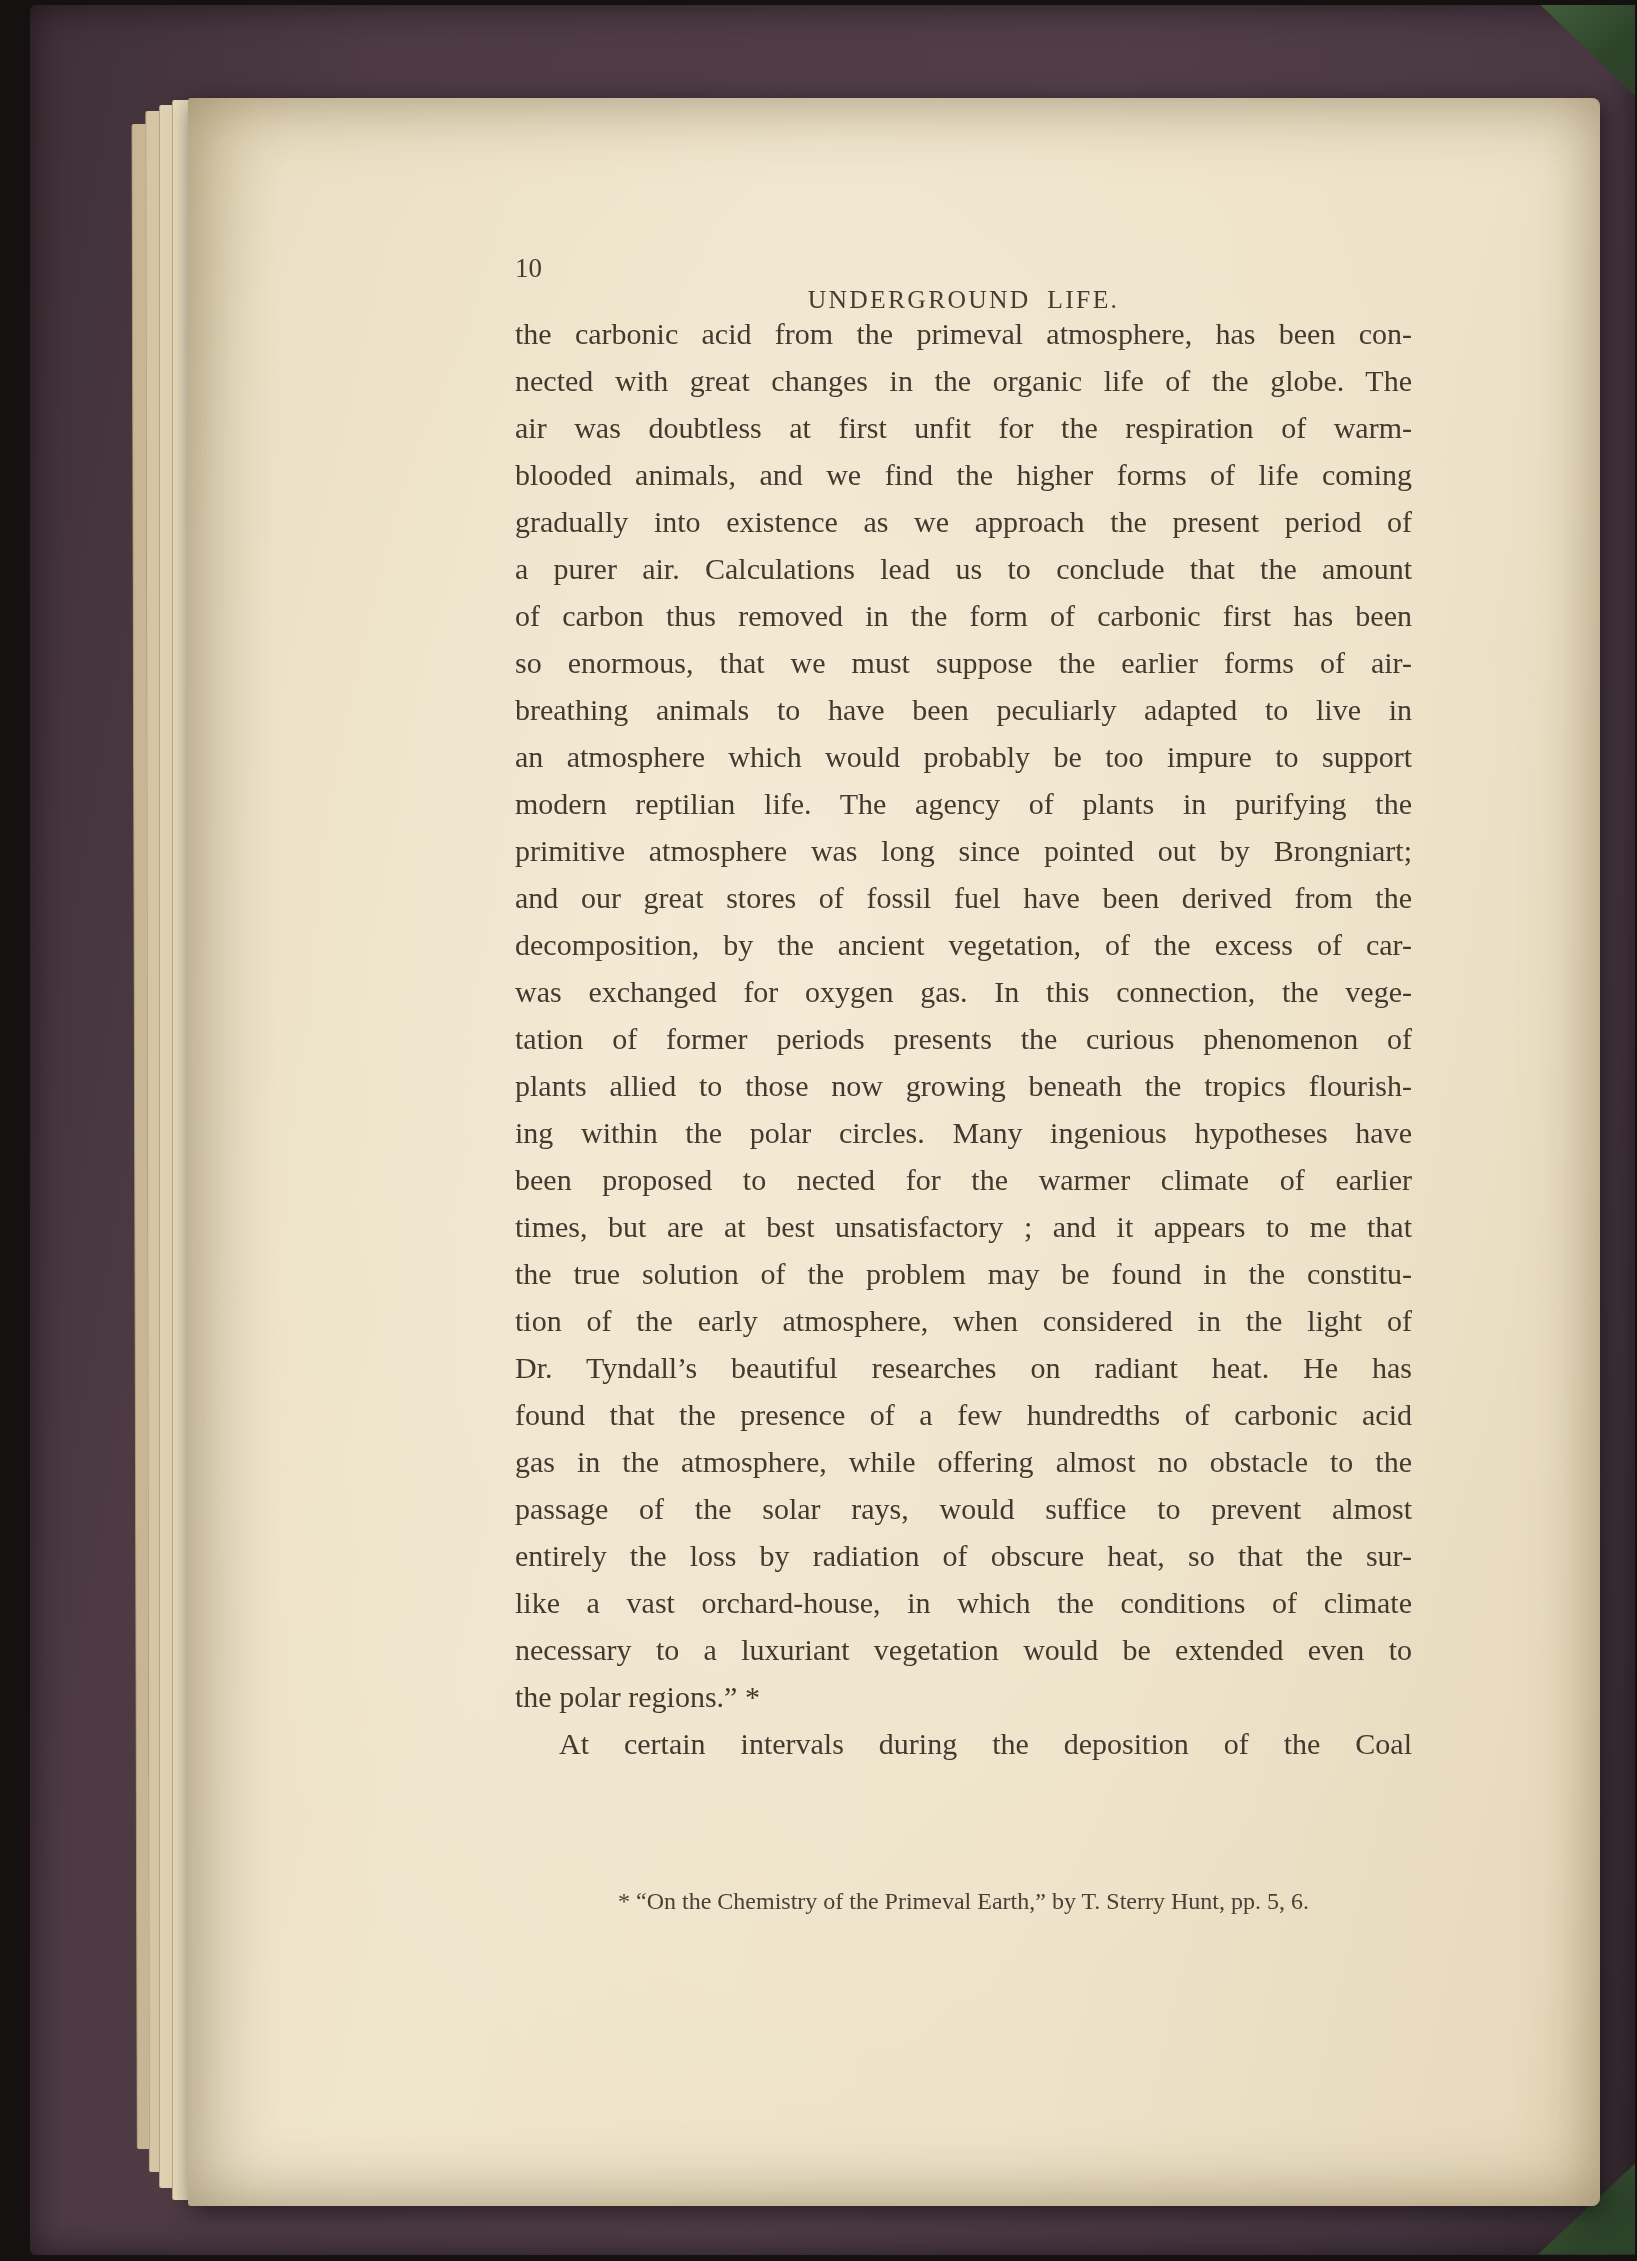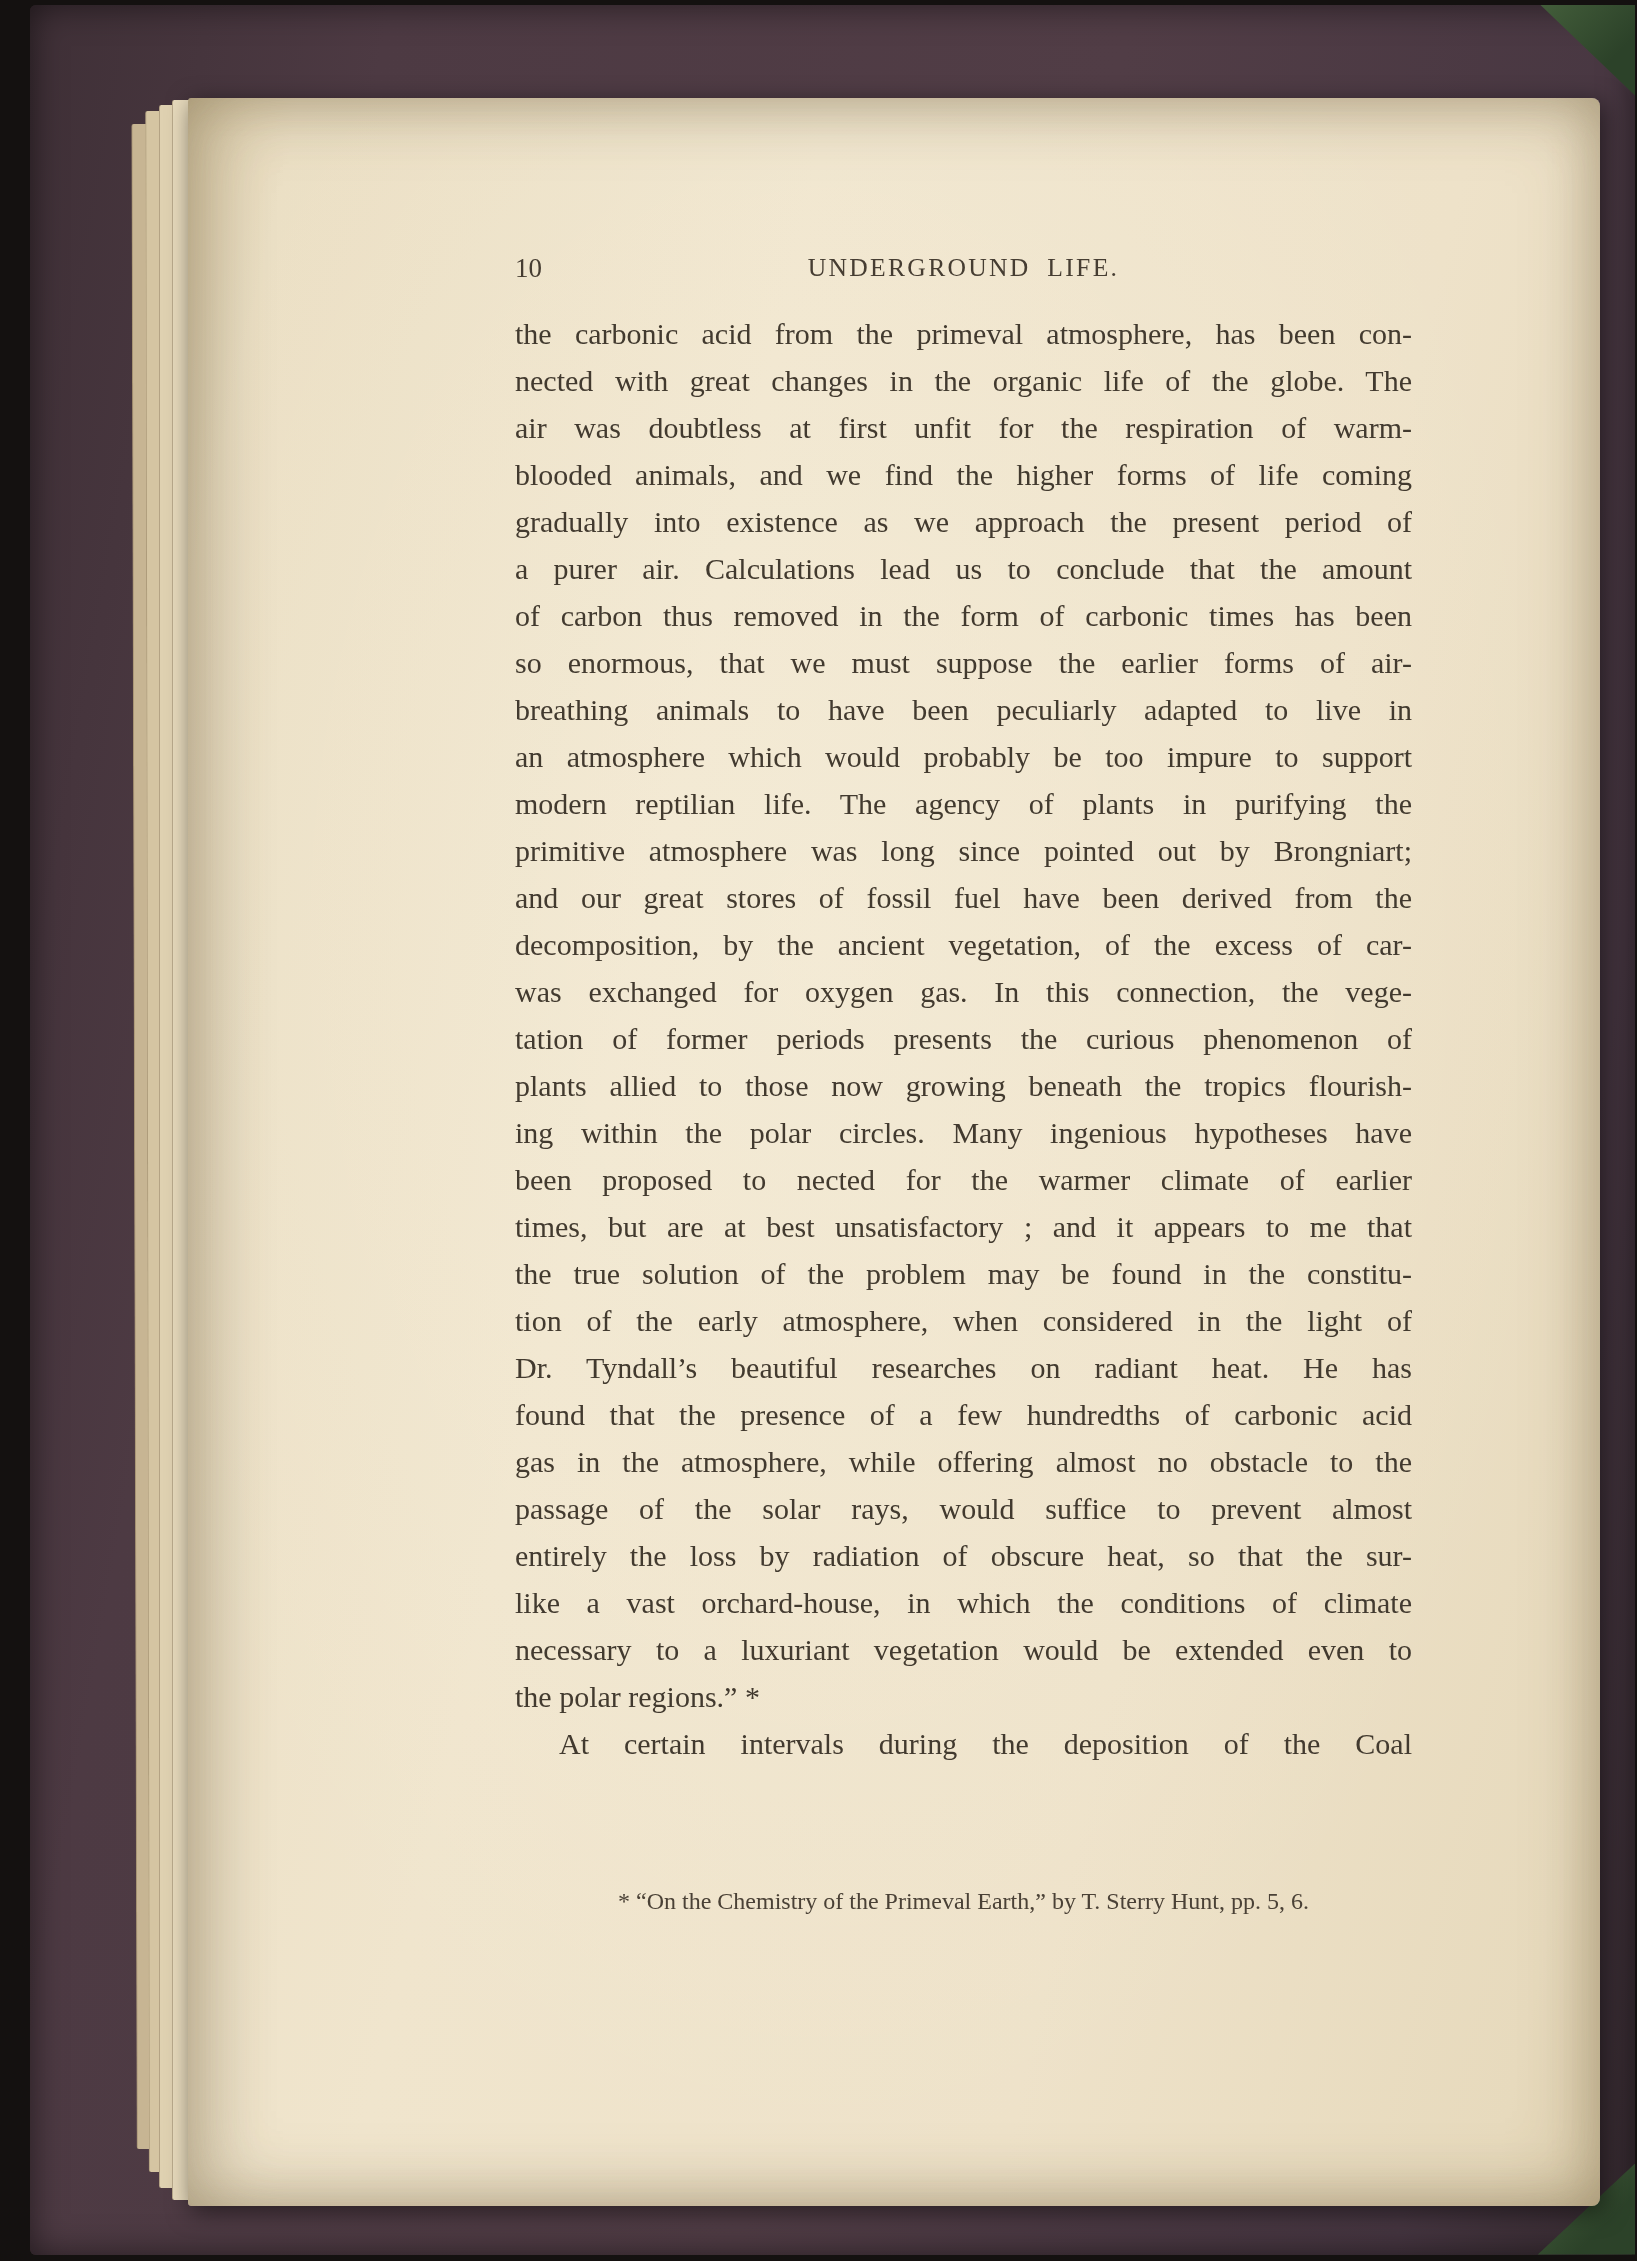--- a/index.html
+++ b/index.html
@@ -82,6 +82,7 @@
     letter-spacing: 2.3px;
     word-spacing: 8px;
     color: #463d32;
+    margin-top: 32px;
   }
   .body {
     position: absolute;

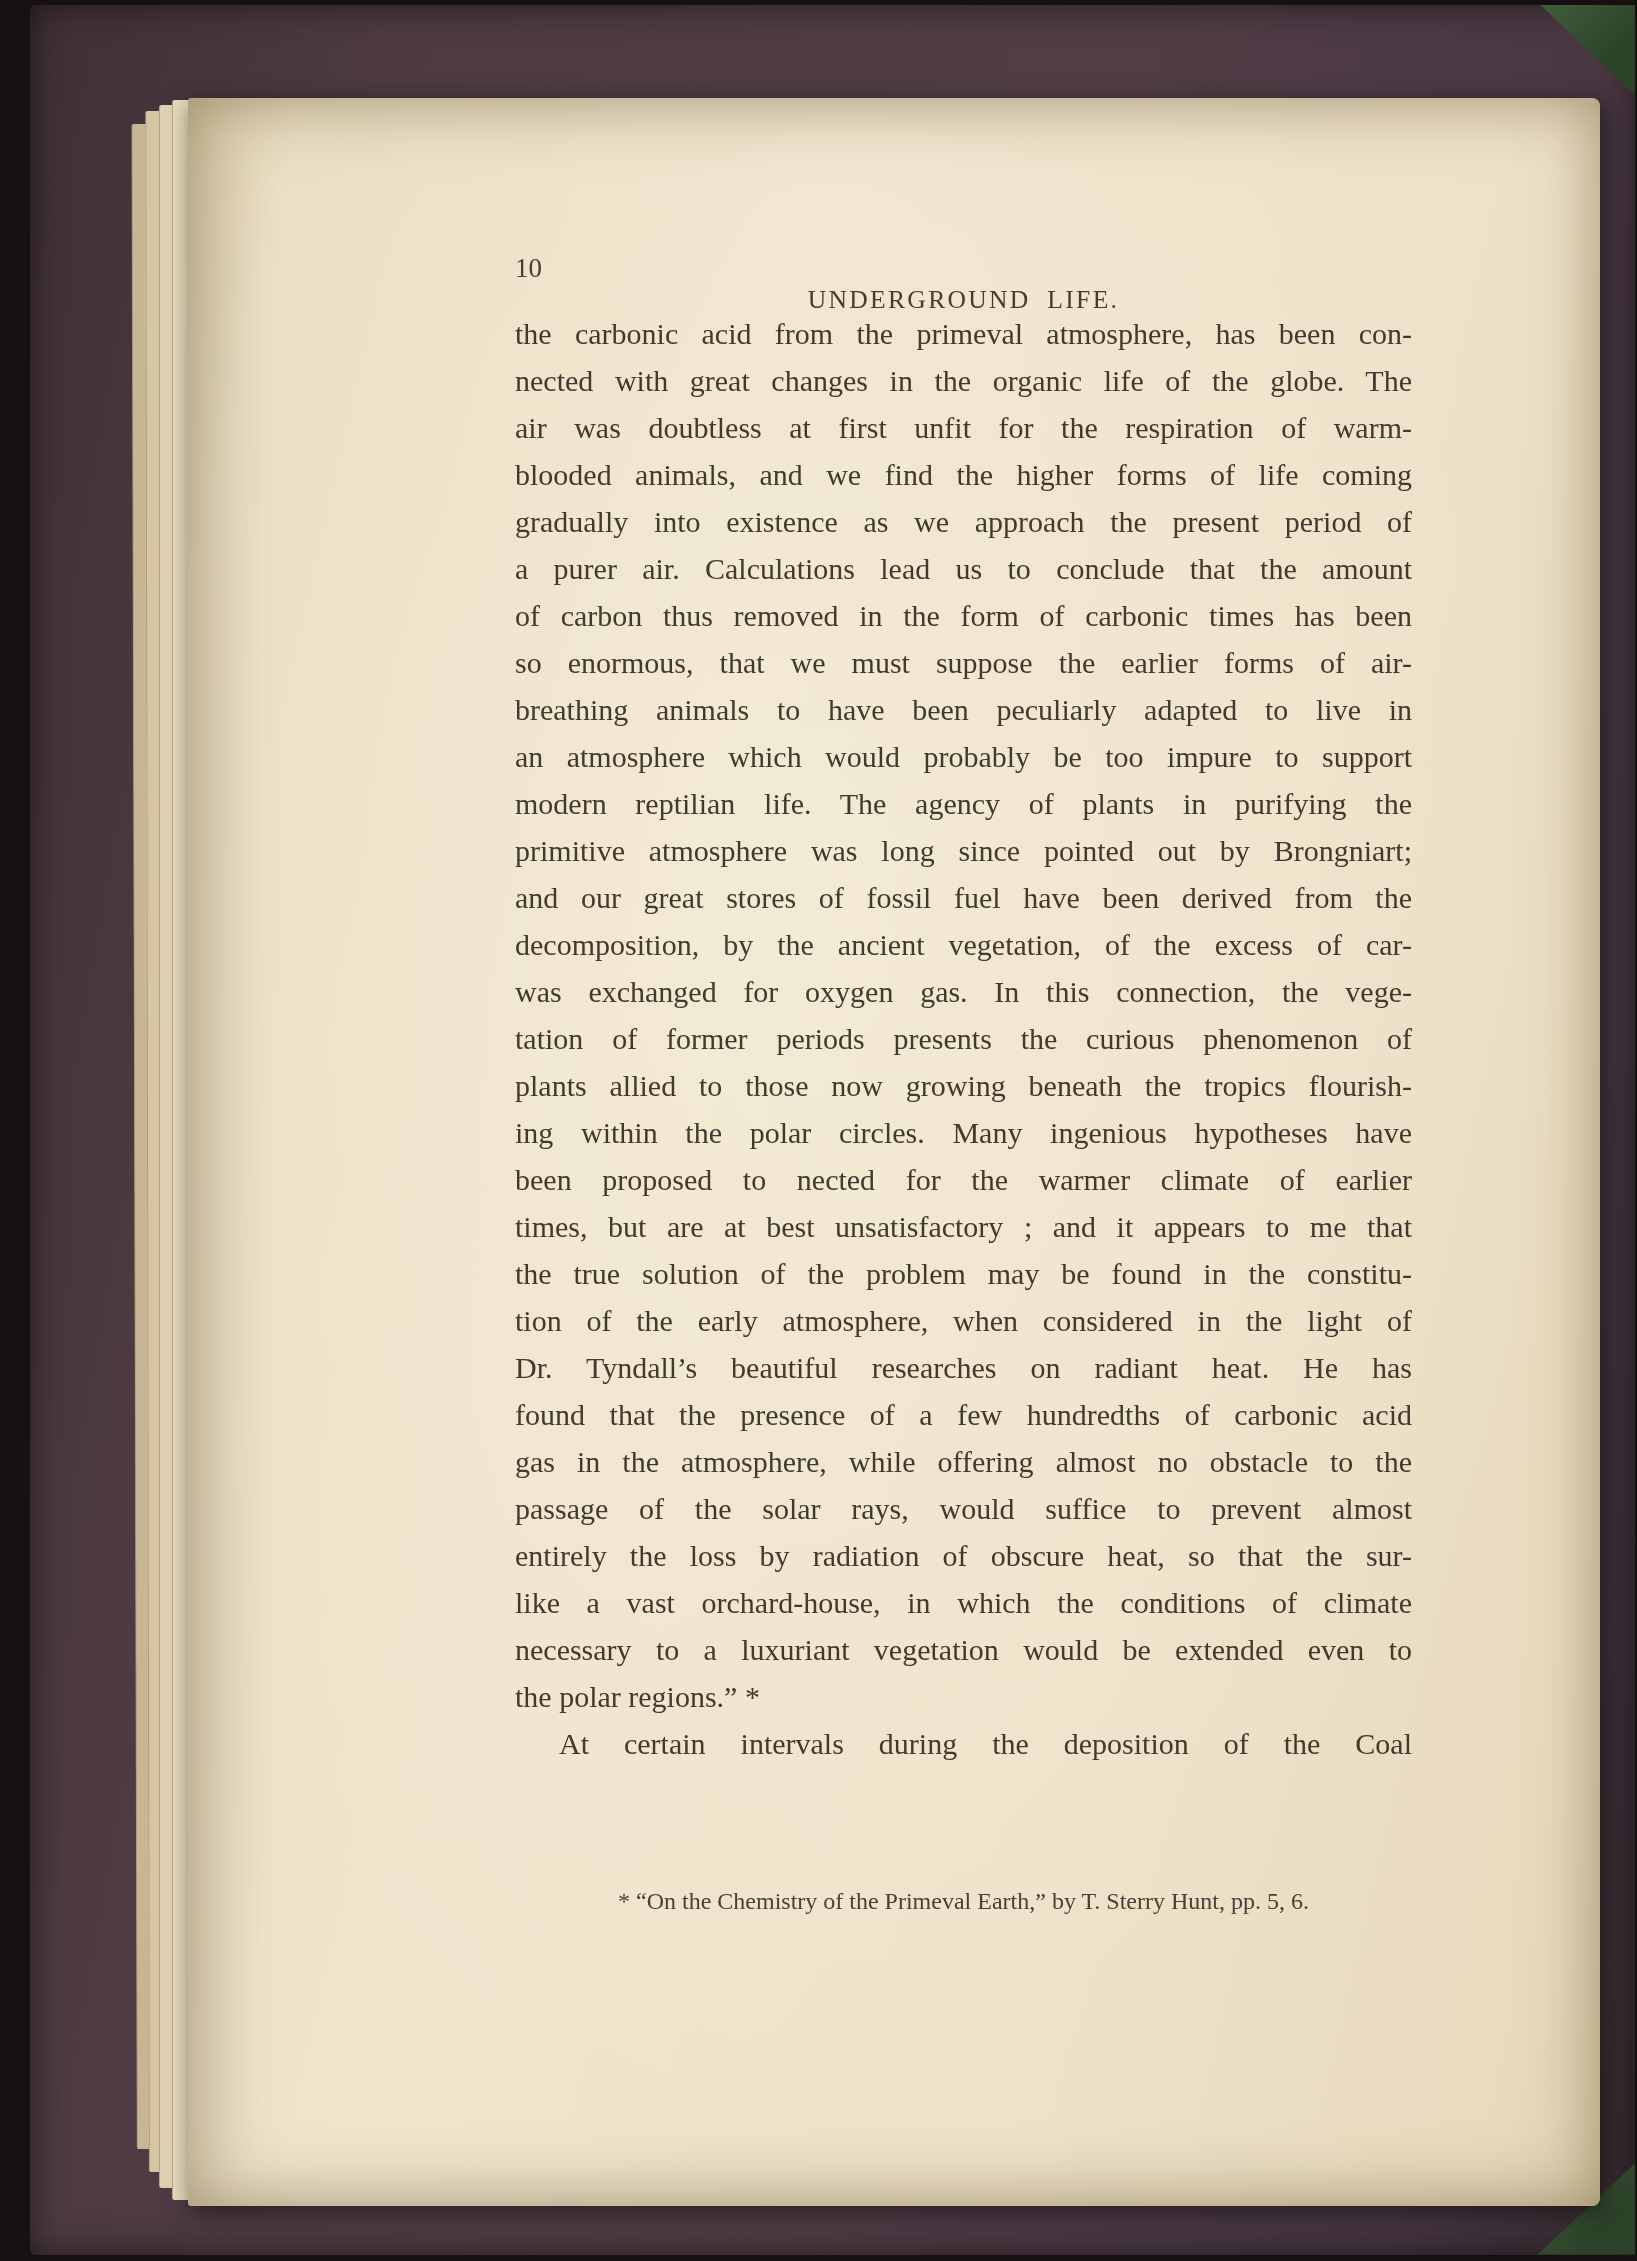--- a/index.html
+++ b/index.html
@@ -140,7 +140,7 @@
         <div class="line">blooded animals, and we find the higher forms of life coming</div>
         <div class="line">gradually into existence as we approach the present period of</div>
         <div class="line">a purer air.   Calculations lead us to conclude that the amount</div>
-        <div class="line">of carbon thus removed in the form of carbonic times has been</div>
+        <div class="line">of carbon thus removed in the form of carbonic first has been</div>
         <div class="line">so enormous, that we must suppose the earlier forms of air-</div>
         <div class="line">breathing animals to have been peculiarly adapted to live in</div>
         <div class="line">an atmosphere which would probably be too impure to support</div>

